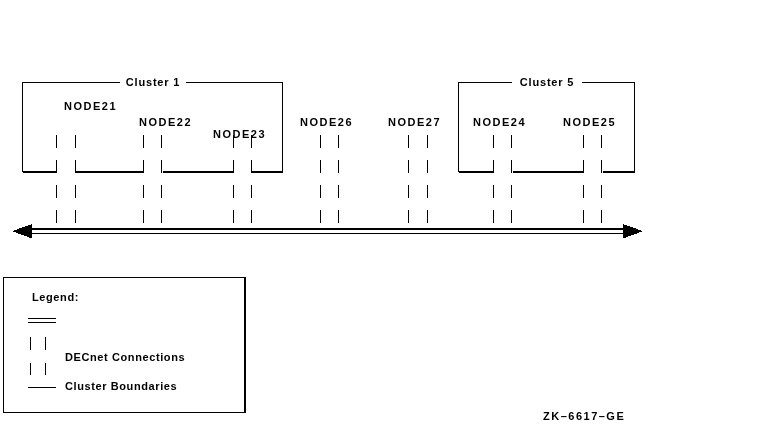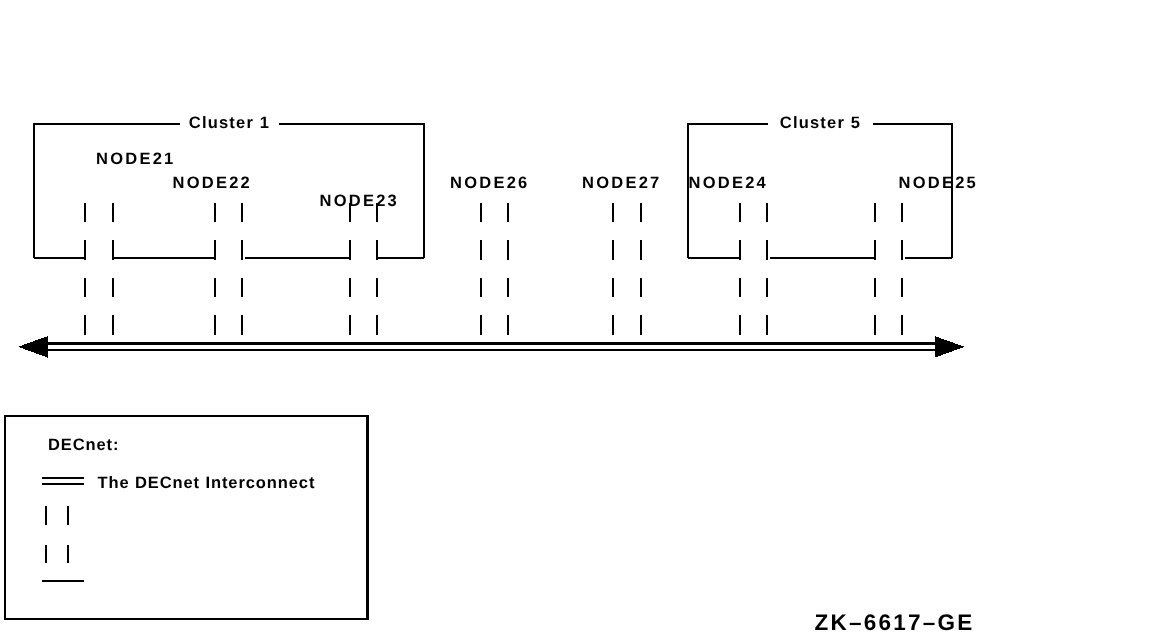--- a/index.html
+++ b/index.html
@@ -118,7 +118,7 @@
   <div class="lbl cluster-title" style="left:512px; top:76px; width:70px;">Cluster 5</div>
 
   <div class="lbl node-label" style="left:36px;  top:100px;padding-left:28px;">NODE21</div>
-  <div class="lbl node-label" style="left:115px; top:116px;">NODE22</div>
+  <div class="lbl node-label" style="left:139px; top:116px;">NODE22</div>
   <div class="lbl node-label" style="left:213px; top:128px;">NODE23</div>
   <div class="lbl node-label" style="left:300px; top:116px;">NODE26</div>
   <div class="lbl node-label" style="left:388px; top:116px;">NODE27</div>

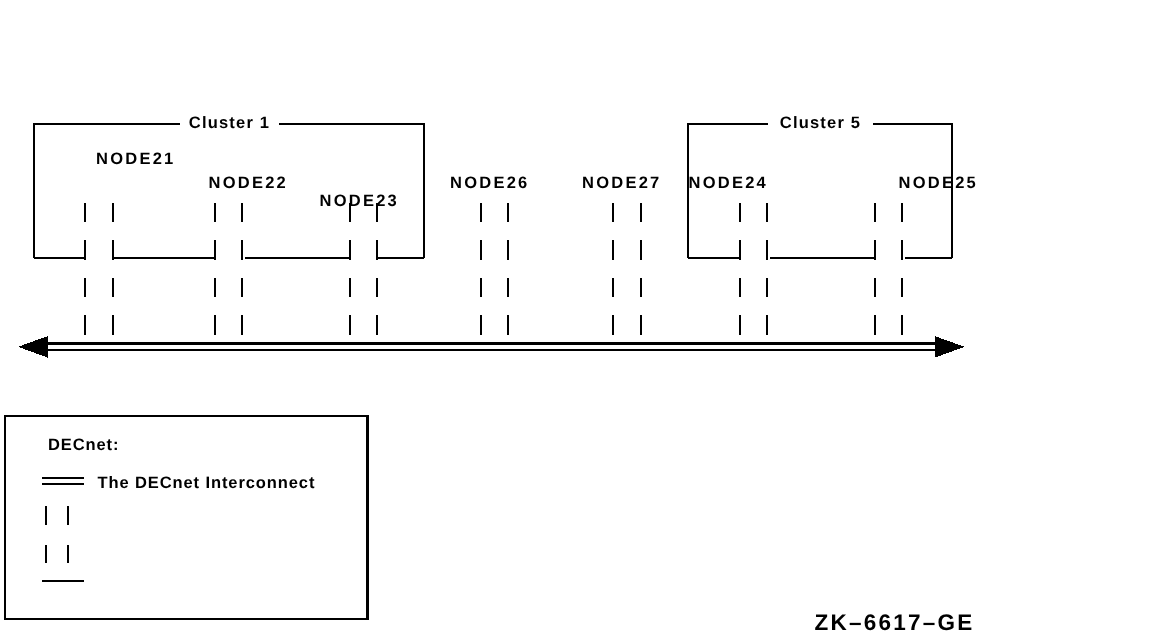--- a/index.html
+++ b/index.html
@@ -122,7 +122,7 @@
   <div class="lbl node-label" style="left:213px; top:128px;">NODE23</div>
   <div class="lbl node-label" style="left:300px; top:116px;">NODE26</div>
   <div class="lbl node-label" style="left:388px; top:116px;">NODE27</div>
-  <div class="lbl node-label" style="left:459px; top:116px;text-align:center;">NODE24</div>
+  <div class="lbl node-label" style="left:473px; top:116px;text-align:center;">NODE24</div>
   <div class="lbl node-label" style="left:563px; top:116px;margin-left:36px;">NODE25</div>
 
   <div class="lbl legend-text" style="left:32px; top:291px;">DECnet:</div>

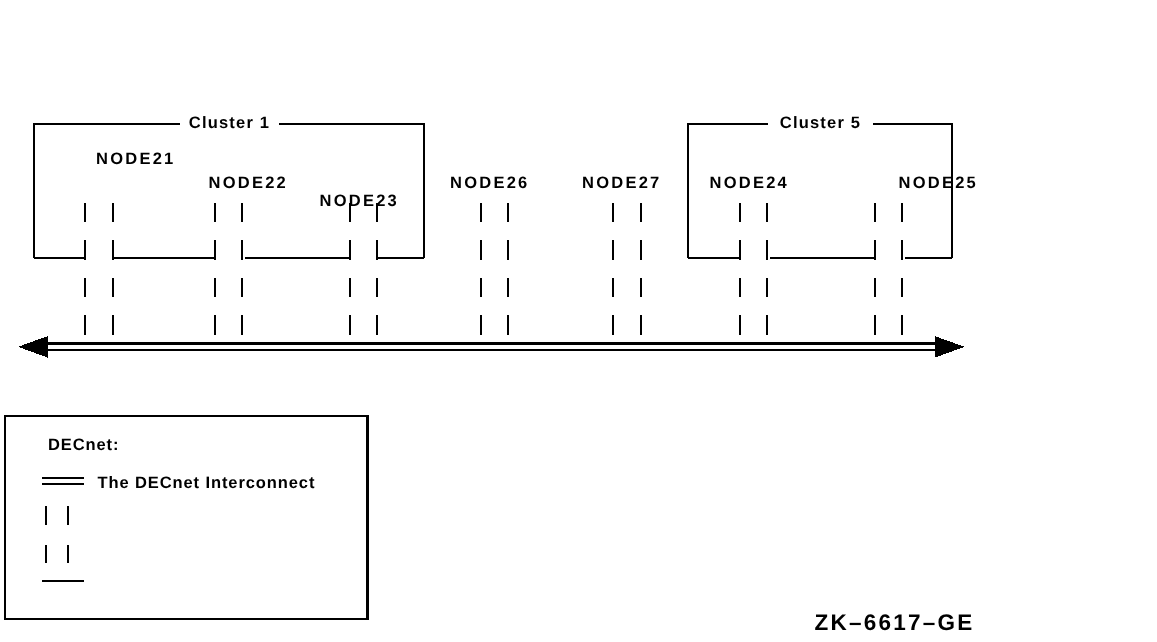--- a/index.html
+++ b/index.html
@@ -123,7 +123,7 @@
   <div class="lbl node-label" style="left:300px; top:116px;">NODE26</div>
   <div class="lbl node-label" style="left:388px; top:116px;">NODE27</div>
   <div class="lbl node-label" style="left:473px; top:116px;text-align:center;">NODE24</div>
-  <div class="lbl node-label" style="left:563px; top:116px;margin-left:36px;">NODE25</div>
+  <div class="lbl node-label" style="left:563px; top:116px;">NODE25</div>
 
   <div class="lbl legend-text" style="left:32px; top:291px;">DECnet:</div>
   <div class="lbl legend-text" style="left:65px; top:316px;">The DECnet Interconnect</div>

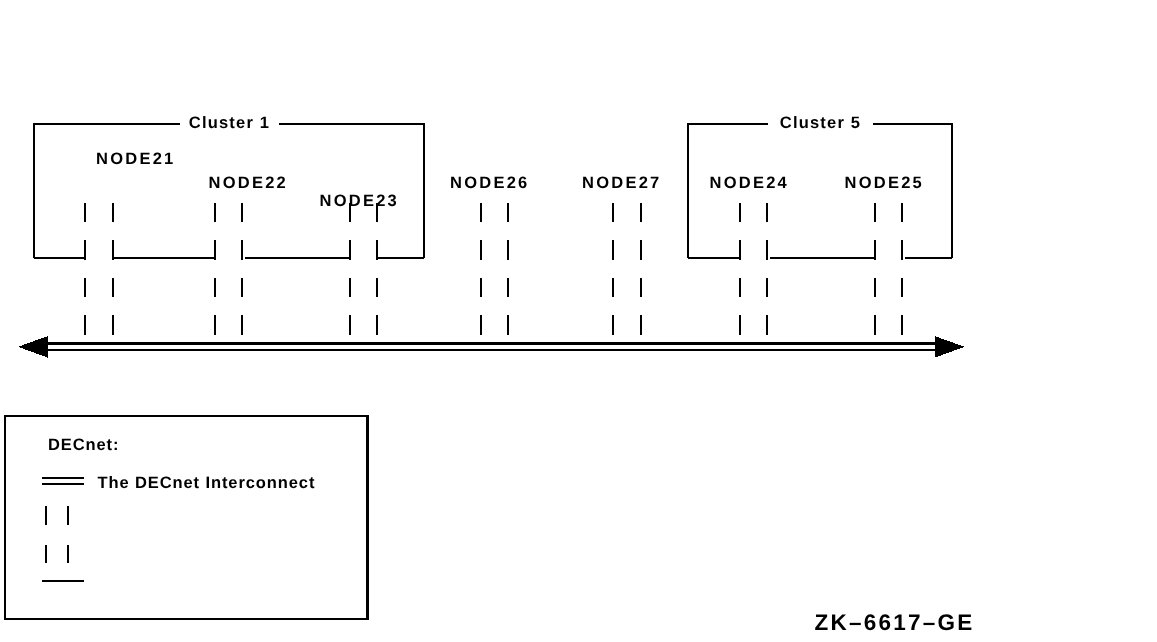--- a/index.html
+++ b/index.html
@@ -125,7 +125,7 @@
   <div class="lbl node-label" style="left:473px; top:116px;text-align:center;">NODE24</div>
   <div class="lbl node-label" style="left:563px; top:116px;">NODE25</div>
 
-  <div class="lbl legend-text" style="left:32px; top:291px;">DECnet:</div>
+  <div class="lbl legend-text" style="left:32px; top:291px;">Legend:</div>
   <div class="lbl legend-text" style="left:65px; top:316px;">The DECnet Interconnect</div>
 
   <div class="lbl figure-id" style="left:543px; top:410px;">ZK–6617–GE</div>

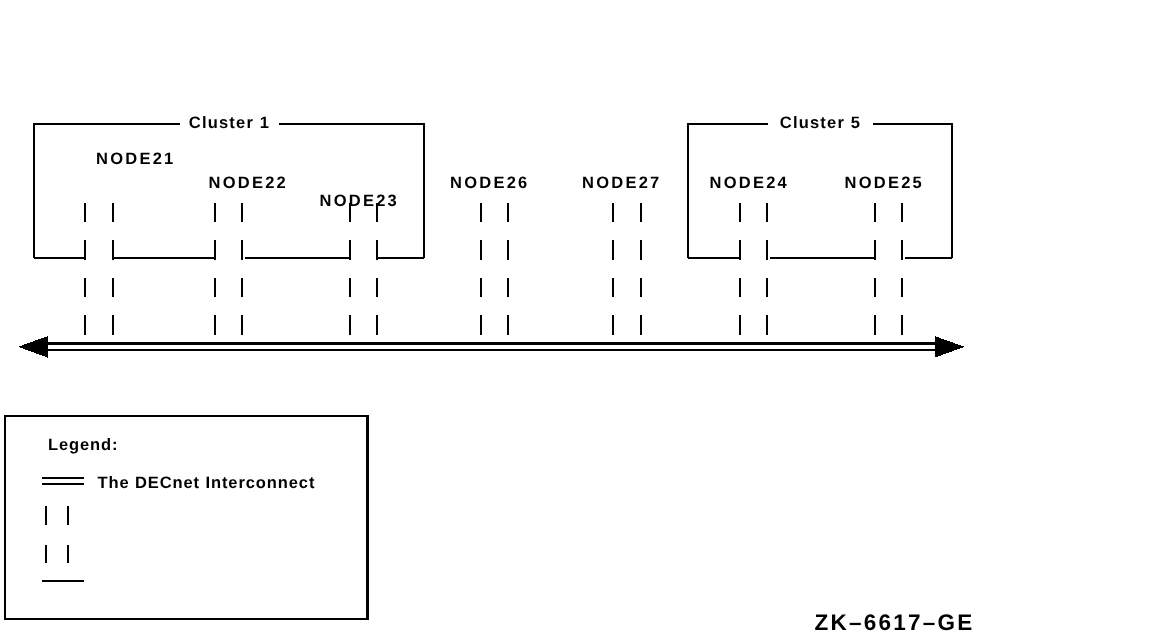--- a/index.html
+++ b/index.html
@@ -126,7 +126,6 @@
   <div class="lbl node-label" style="left:563px; top:116px;">NODE25</div>
 
   <div class="lbl legend-text" style="left:32px; top:291px;">Legend:</div>
-  <div class="lbl legend-text" style="left:65px; top:316px;">The DECnet Interconnect</div>
 
   <div class="lbl figure-id" style="left:543px; top:410px;">ZK–6617–GE</div>
 

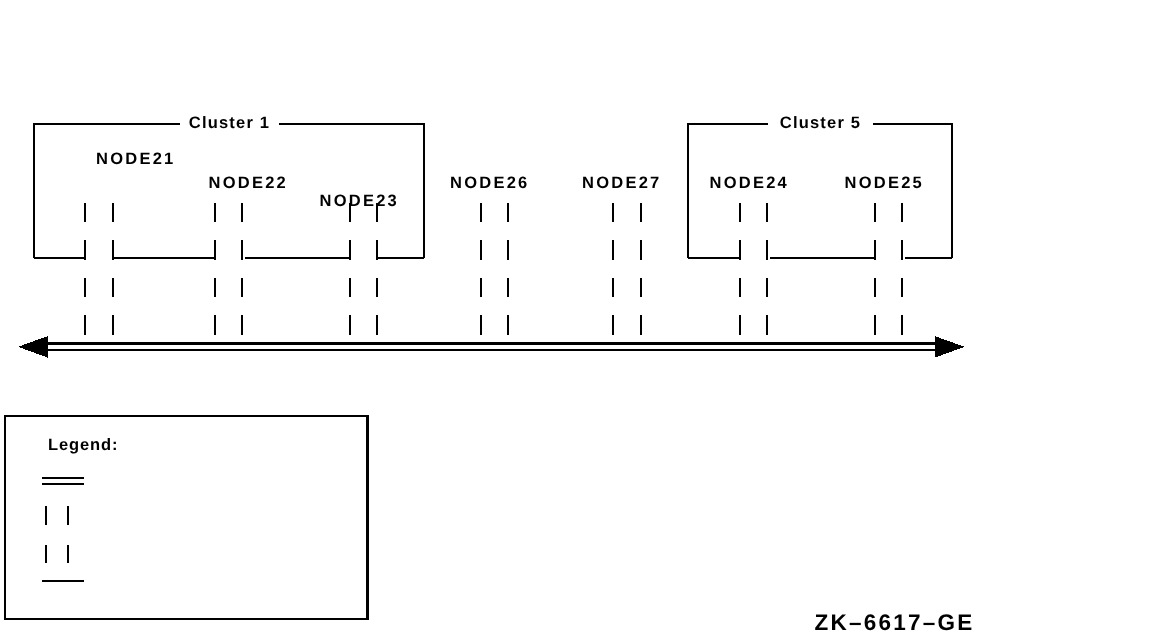--- a/index.html
+++ b/index.html
@@ -126,6 +126,7 @@
   <div class="lbl node-label" style="left:563px; top:116px;">NODE25</div>
 
   <div class="lbl legend-text" style="left:32px; top:291px;">Legend:</div>
+  <div class="lbl legend-text" style="left:65px; top:351px;">DECnet Connections</div>
 
   <div class="lbl figure-id" style="left:543px; top:410px;">ZK–6617–GE</div>
 

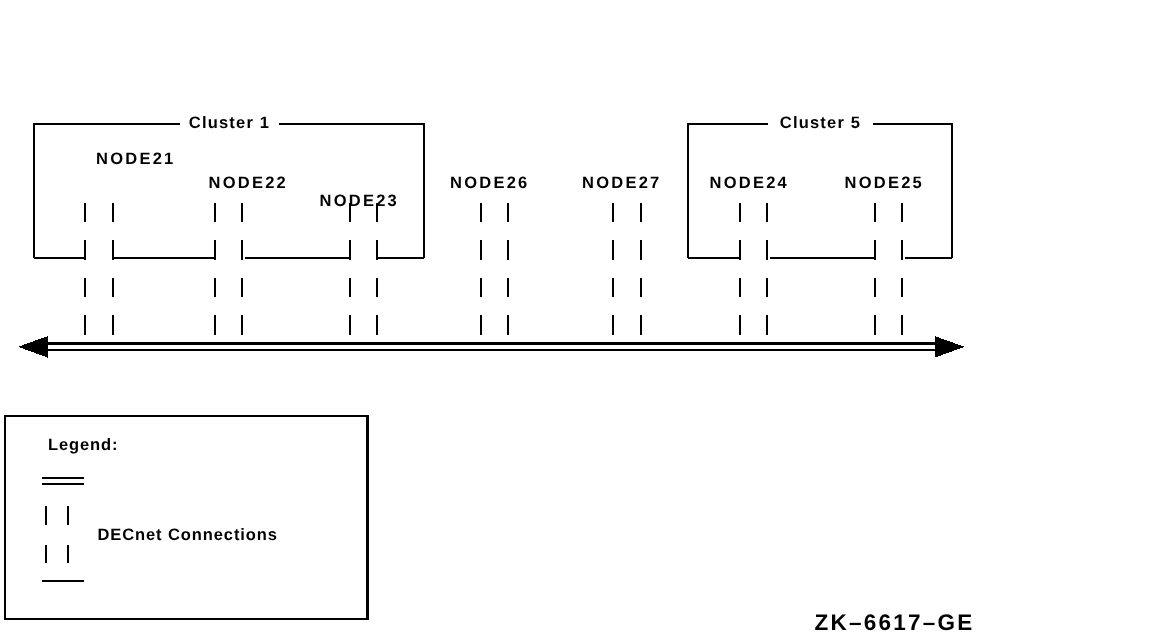--- a/index.html
+++ b/index.html
@@ -127,6 +127,7 @@
 
   <div class="lbl legend-text" style="left:32px; top:291px;">Legend:</div>
   <div class="lbl legend-text" style="left:65px; top:351px;">DECnet Connections</div>
+  <div class="lbl legend-text" style="left:65px; top:380px;">Cluster Boundaries</div>
 
   <div class="lbl figure-id" style="left:543px; top:410px;">ZK–6617–GE</div>
 

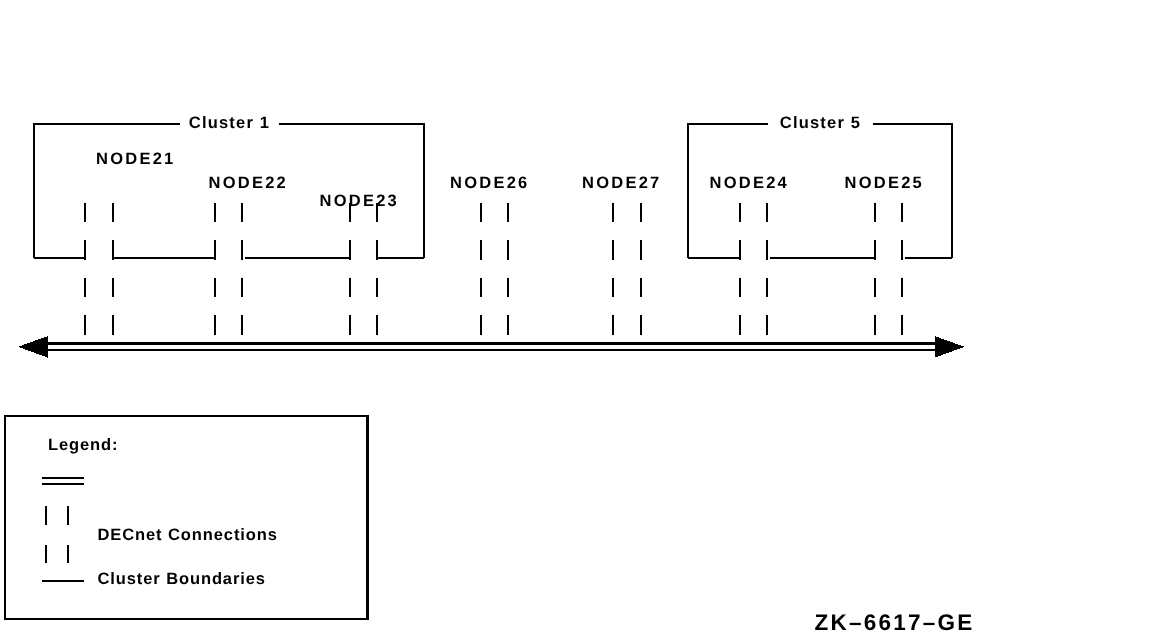--- a/index.html
+++ b/index.html
@@ -41,7 +41,7 @@
     letter-spacing: 0.6px;
   }
   .figure-id {
-    font-size: 15px;
+    font-size: 11px;
     letter-spacing: 1.5px;
     font-weight: bold;
   }

